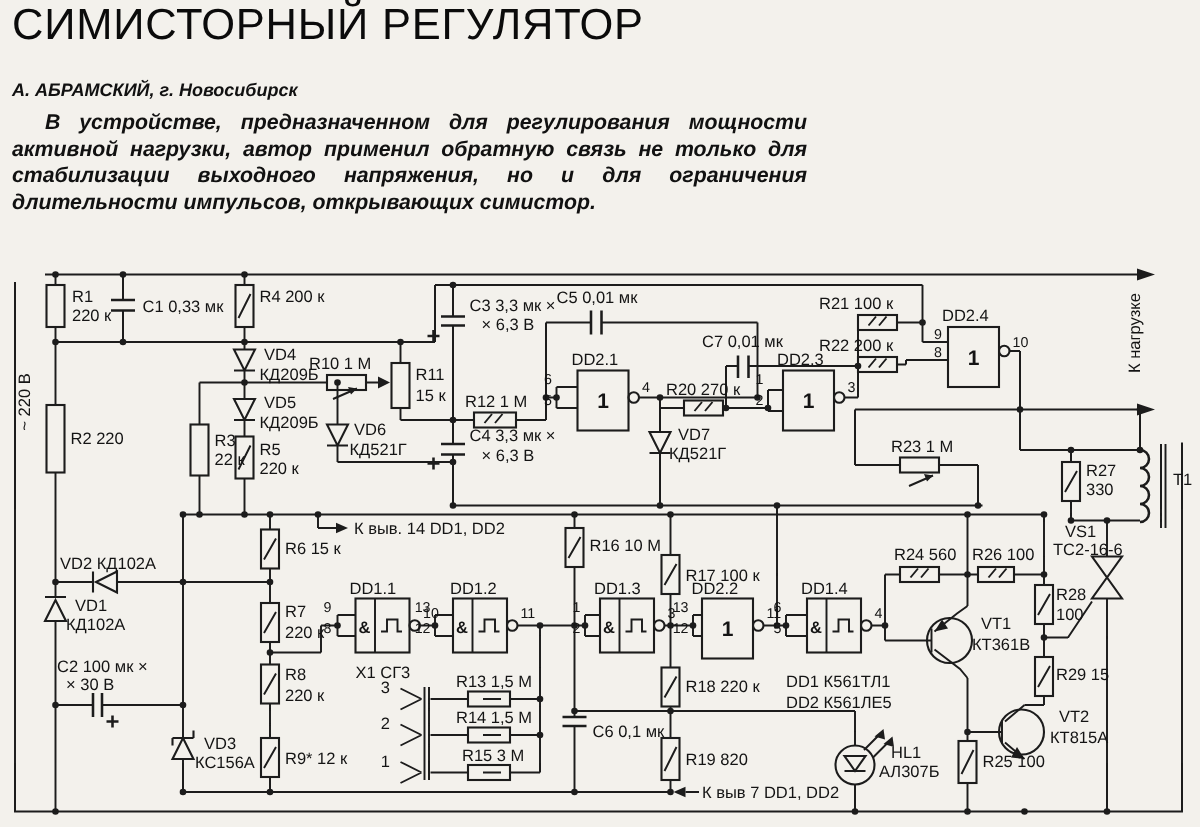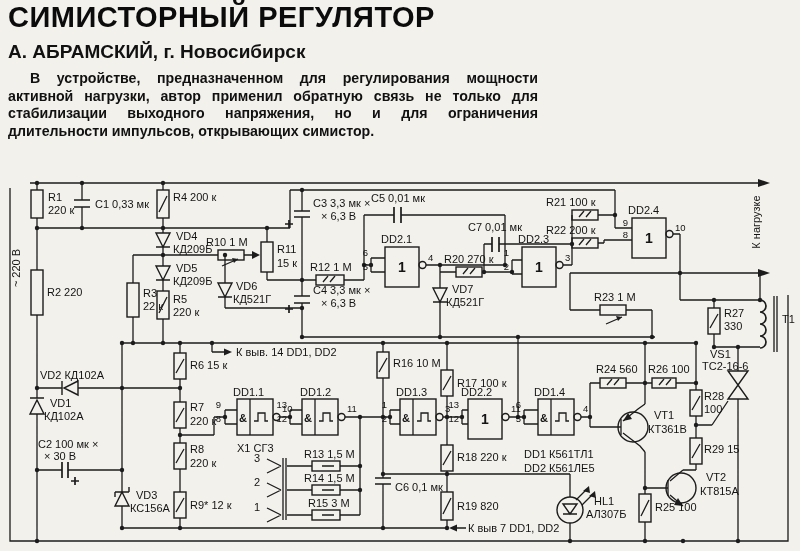--- a/index.html
+++ b/index.html
@@ -6,7 +6,7 @@
   body{width:800px;height:551px;background:#f3f1ec;font-family:"Liberation Sans",sans-serif;color:#111;overflow:hidden;}
   .page{position:relative;width:800px;height:551px;background:#f3f1ec;}
   .hdr{position:absolute;left:8px;top:2px;width:560px;}
-  .title{font-weight:bold;font-size:29px;line-height:31px;letter-spacing:.5px;color:#0b0b0b;}
+  .title{font-weight:normal;font-size:29px;line-height:31px;letter-spacing:.5px;color:#0b0b0b;}
   .author{margin-top:8px;font-weight:bold;font-size:19px;}
   .intro{margin-top:7px;font-weight:bold;font-size:14.2px;line-height:17.5px;width:530px;text-align:justify;text-indent:22px;}
   svg{position:absolute;left:0;top:175px;}

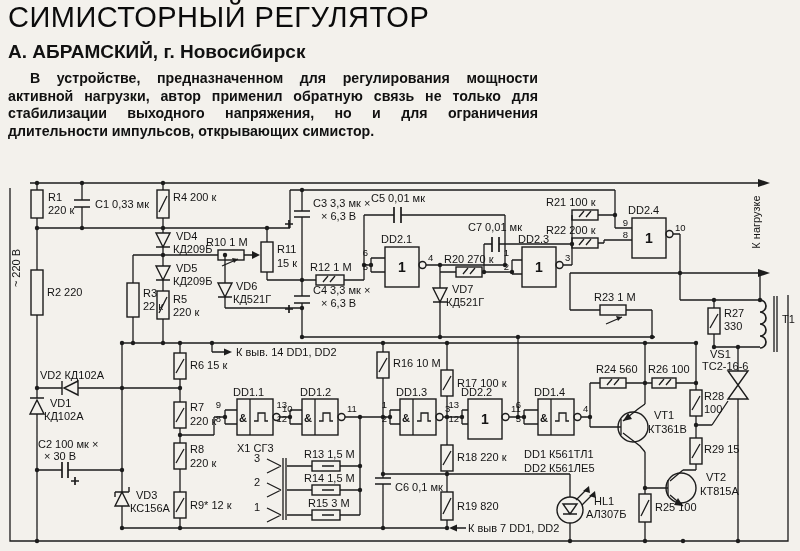--- a/index.html
+++ b/index.html
@@ -7,7 +7,7 @@
   .page{position:relative;width:800px;height:551px;background:#f3f1ec;}
   .hdr{position:absolute;left:8px;top:2px;width:560px;}
   .title{font-weight:normal;font-size:29px;line-height:31px;letter-spacing:.5px;color:#0b0b0b;}
-  .author{margin-top:8px;font-weight:bold;font-size:19px;}
+  .author{margin-top:20px;font-weight:bold;font-style:italic;font-size:12px;}
   .intro{margin-top:7px;font-weight:bold;font-size:14.2px;line-height:17.5px;width:530px;text-align:justify;text-indent:22px;}
   svg{position:absolute;left:0;top:175px;}
   svg text{font-family:"Liberation Sans",sans-serif;fill:#141414;}

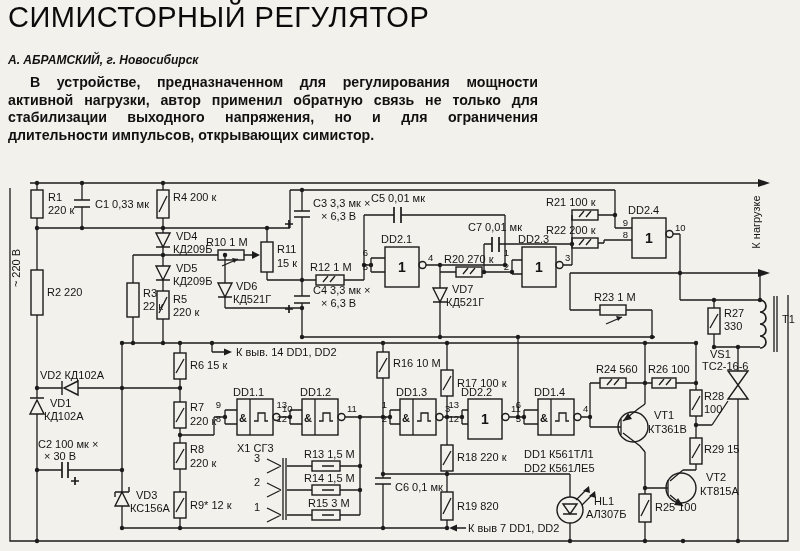--- a/index.html
+++ b/index.html
@@ -8,7 +8,7 @@
   .hdr{position:absolute;left:8px;top:2px;width:560px;}
   .title{font-weight:normal;font-size:29px;line-height:31px;letter-spacing:.5px;color:#0b0b0b;}
   .author{margin-top:20px;font-weight:bold;font-style:italic;font-size:12px;}
-  .intro{margin-top:7px;font-weight:bold;font-size:14.2px;line-height:17.5px;width:530px;text-align:justify;text-indent:22px;}
+  .intro{margin-top:7px;font-weight:bold;font-style:italic;font-size:14.2px;line-height:17.5px;width:530px;text-align:justify;text-indent:22px;}
   svg{position:absolute;left:0;top:175px;}
   svg text{font-family:"Liberation Sans",sans-serif;fill:#141414;}
   .lbl{font-size:11px;}

